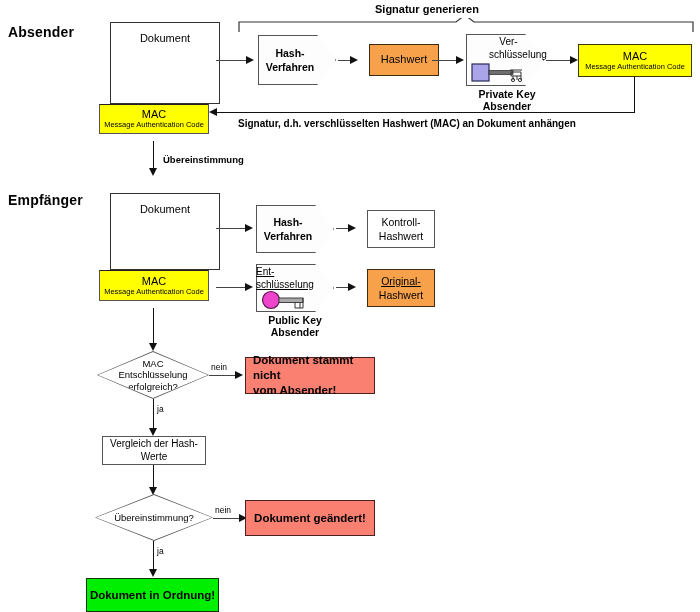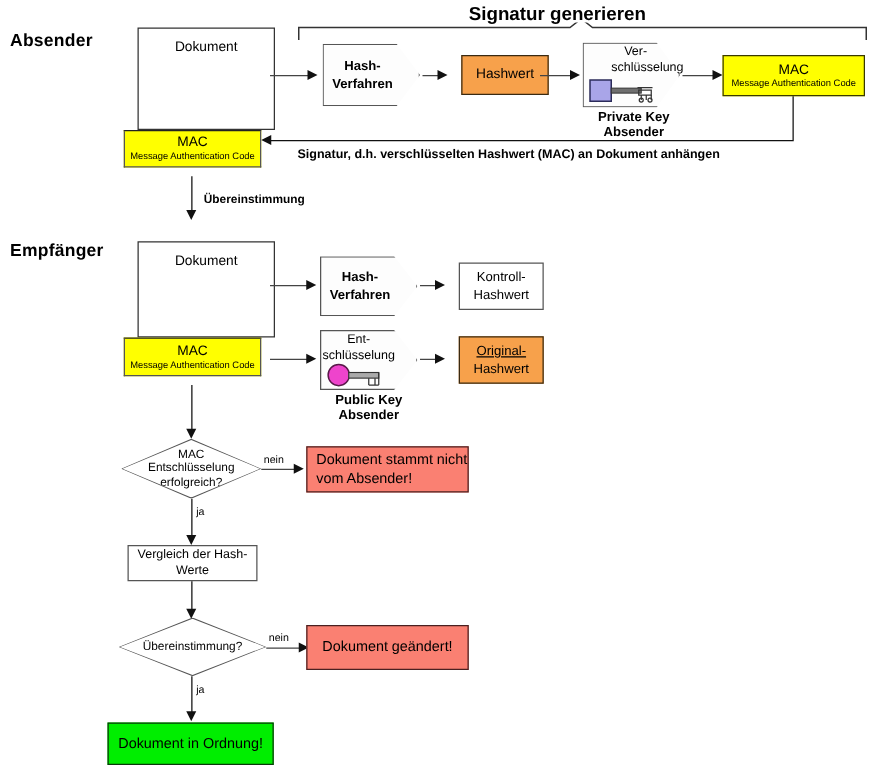--- a/index.html
+++ b/index.html
@@ -150,7 +150,7 @@
     <path d="M1 14 L1 4 L218 4 L227 -3 L236 4 L455 4 L455 14" fill="none" stroke="#333" stroke-width="1.2"></path>
   </svg>
 </div>
-<div class="abs" style="left:375px;top:3px;font-size:15px;font-weight:bold;">Signatur generieren</div>
+<div class="abs" style="left:375px;top:3px;font-size:11px;font-weight:bold;">Signatur generieren</div>
 
 <div class="vline" style="left:634px;top:77px;height:35px;"></div>
 <div class="hline" style="left:216px;top:112px;width:419px;"></div>

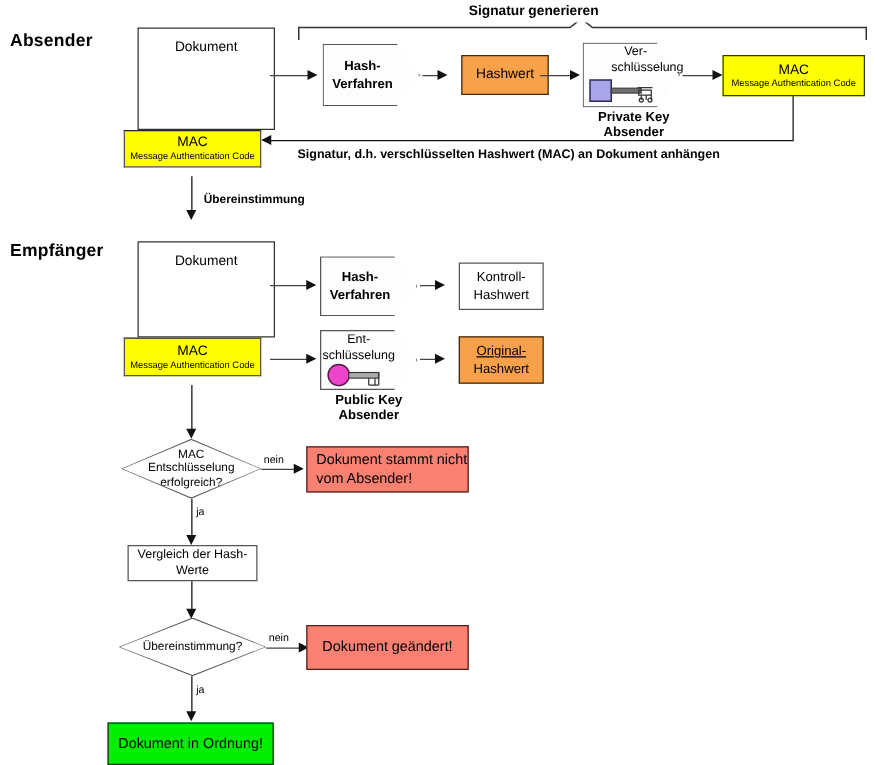--- a/index.html
+++ b/index.html
@@ -192,7 +192,7 @@
 <div class="arrowR" style="left:245px;top:282.5px;"></div>
 
 <div class="pent" style="left:256px;top:264px;width:78px;height:48px;"></div>
-<div class="abs" style="left:256px;top:266px;width:78px;padding-right:16px;box-sizing:border-box;text-align:center;">
+<div class="abs" style="left:256px;top:266px;width:78px;padding-right:16px;box-sizing:border-box;text-align:left;text-decoration:underline;">
   <div style="font-size:10px;line-height:1.25;">Ent-</div>
   <div style="font-size:10px;line-height:1.25;">schlüsselung</div>
 </div>

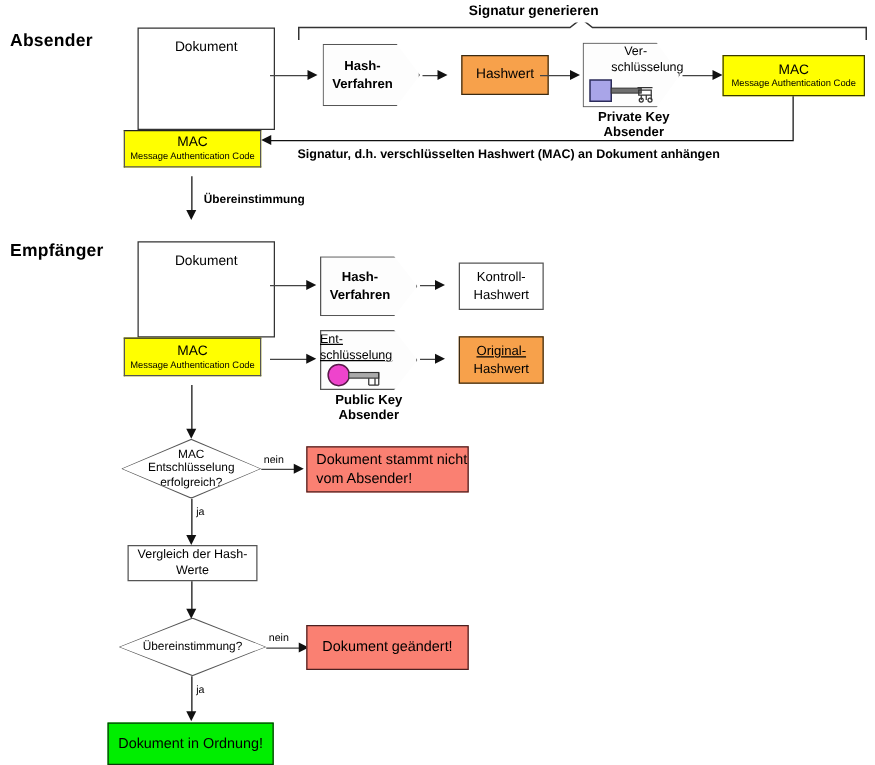--- a/index.html
+++ b/index.html
@@ -36,7 +36,7 @@
   .red{background:#fa8072;border:1.5px solid #4a2020;}
   .green{background:#00ee00;border:1.5px solid #0a3a0a;}
 
-  .bold-label{font-weight:normal;font-size:11.5px;line-height:1.3;}
+  .bold-label{font-weight:bold;font-size:11.5px;line-height:1.3;}
 
   
   .pent{

